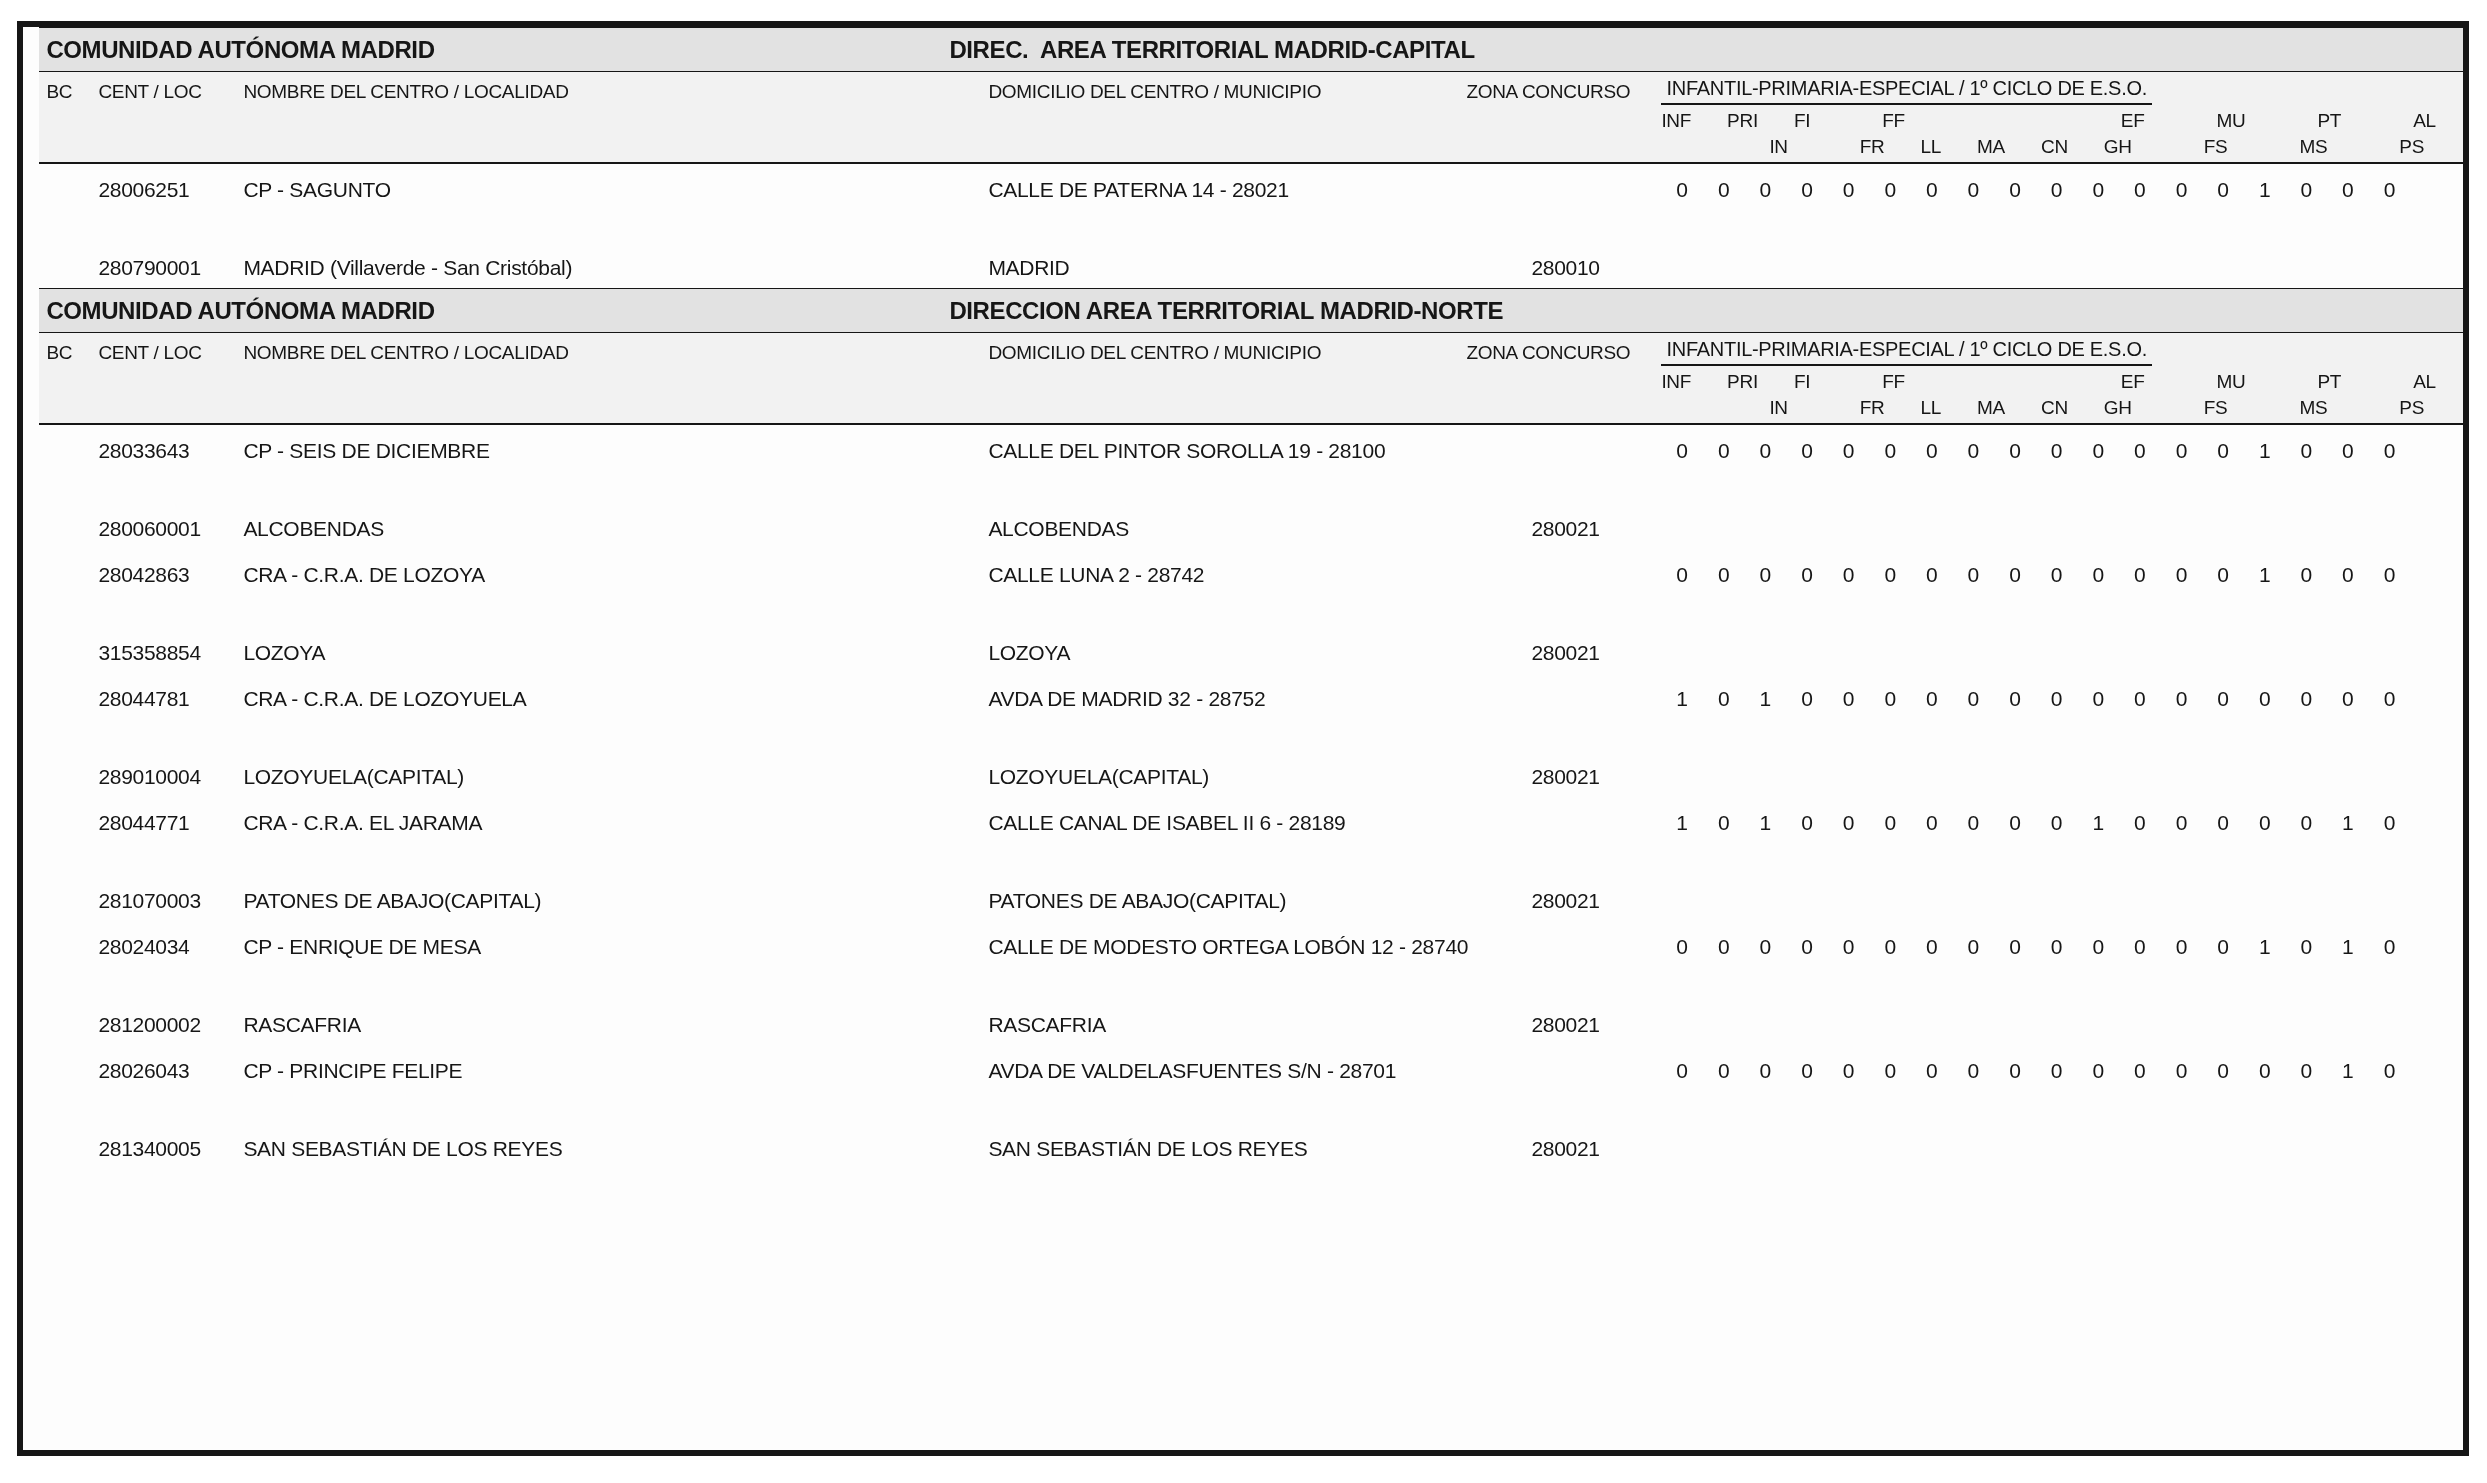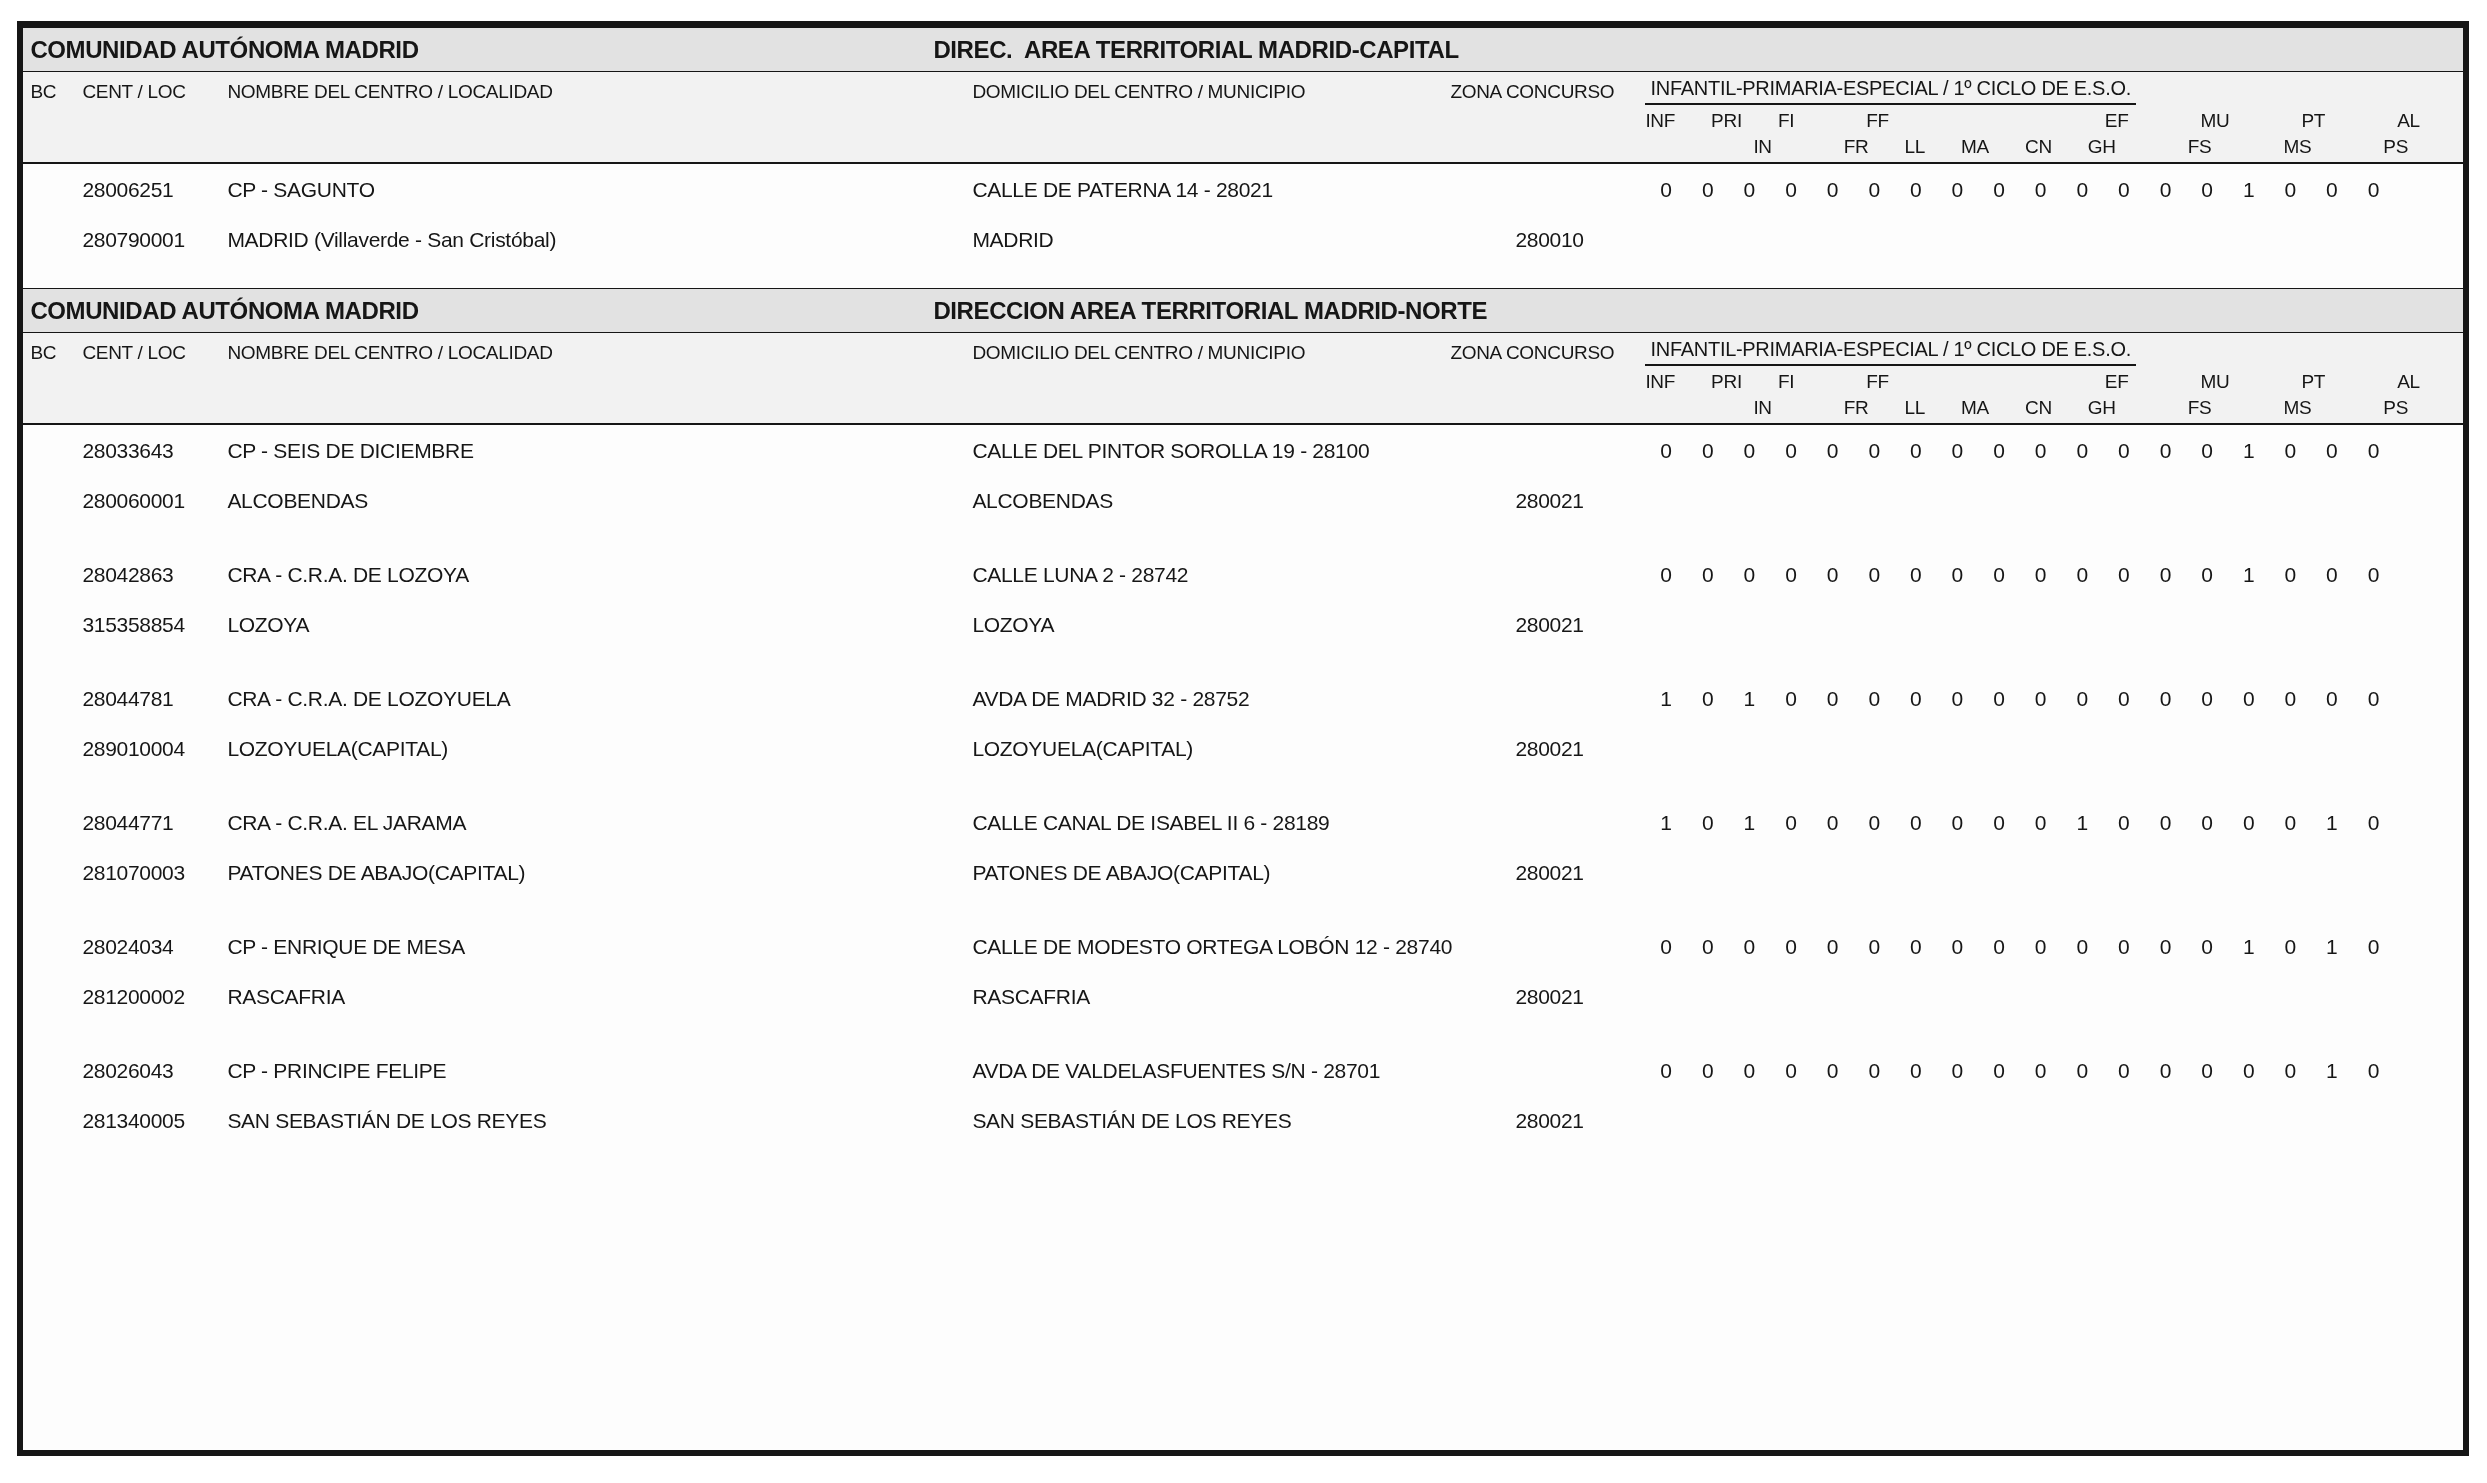--- a/index.html
+++ b/index.html
@@ -15,6 +15,7 @@
     border:6px solid #161616;
     background:#fdfdfd;
     overflow:hidden;
+    padding-left:16px;
   }
   
   .band {

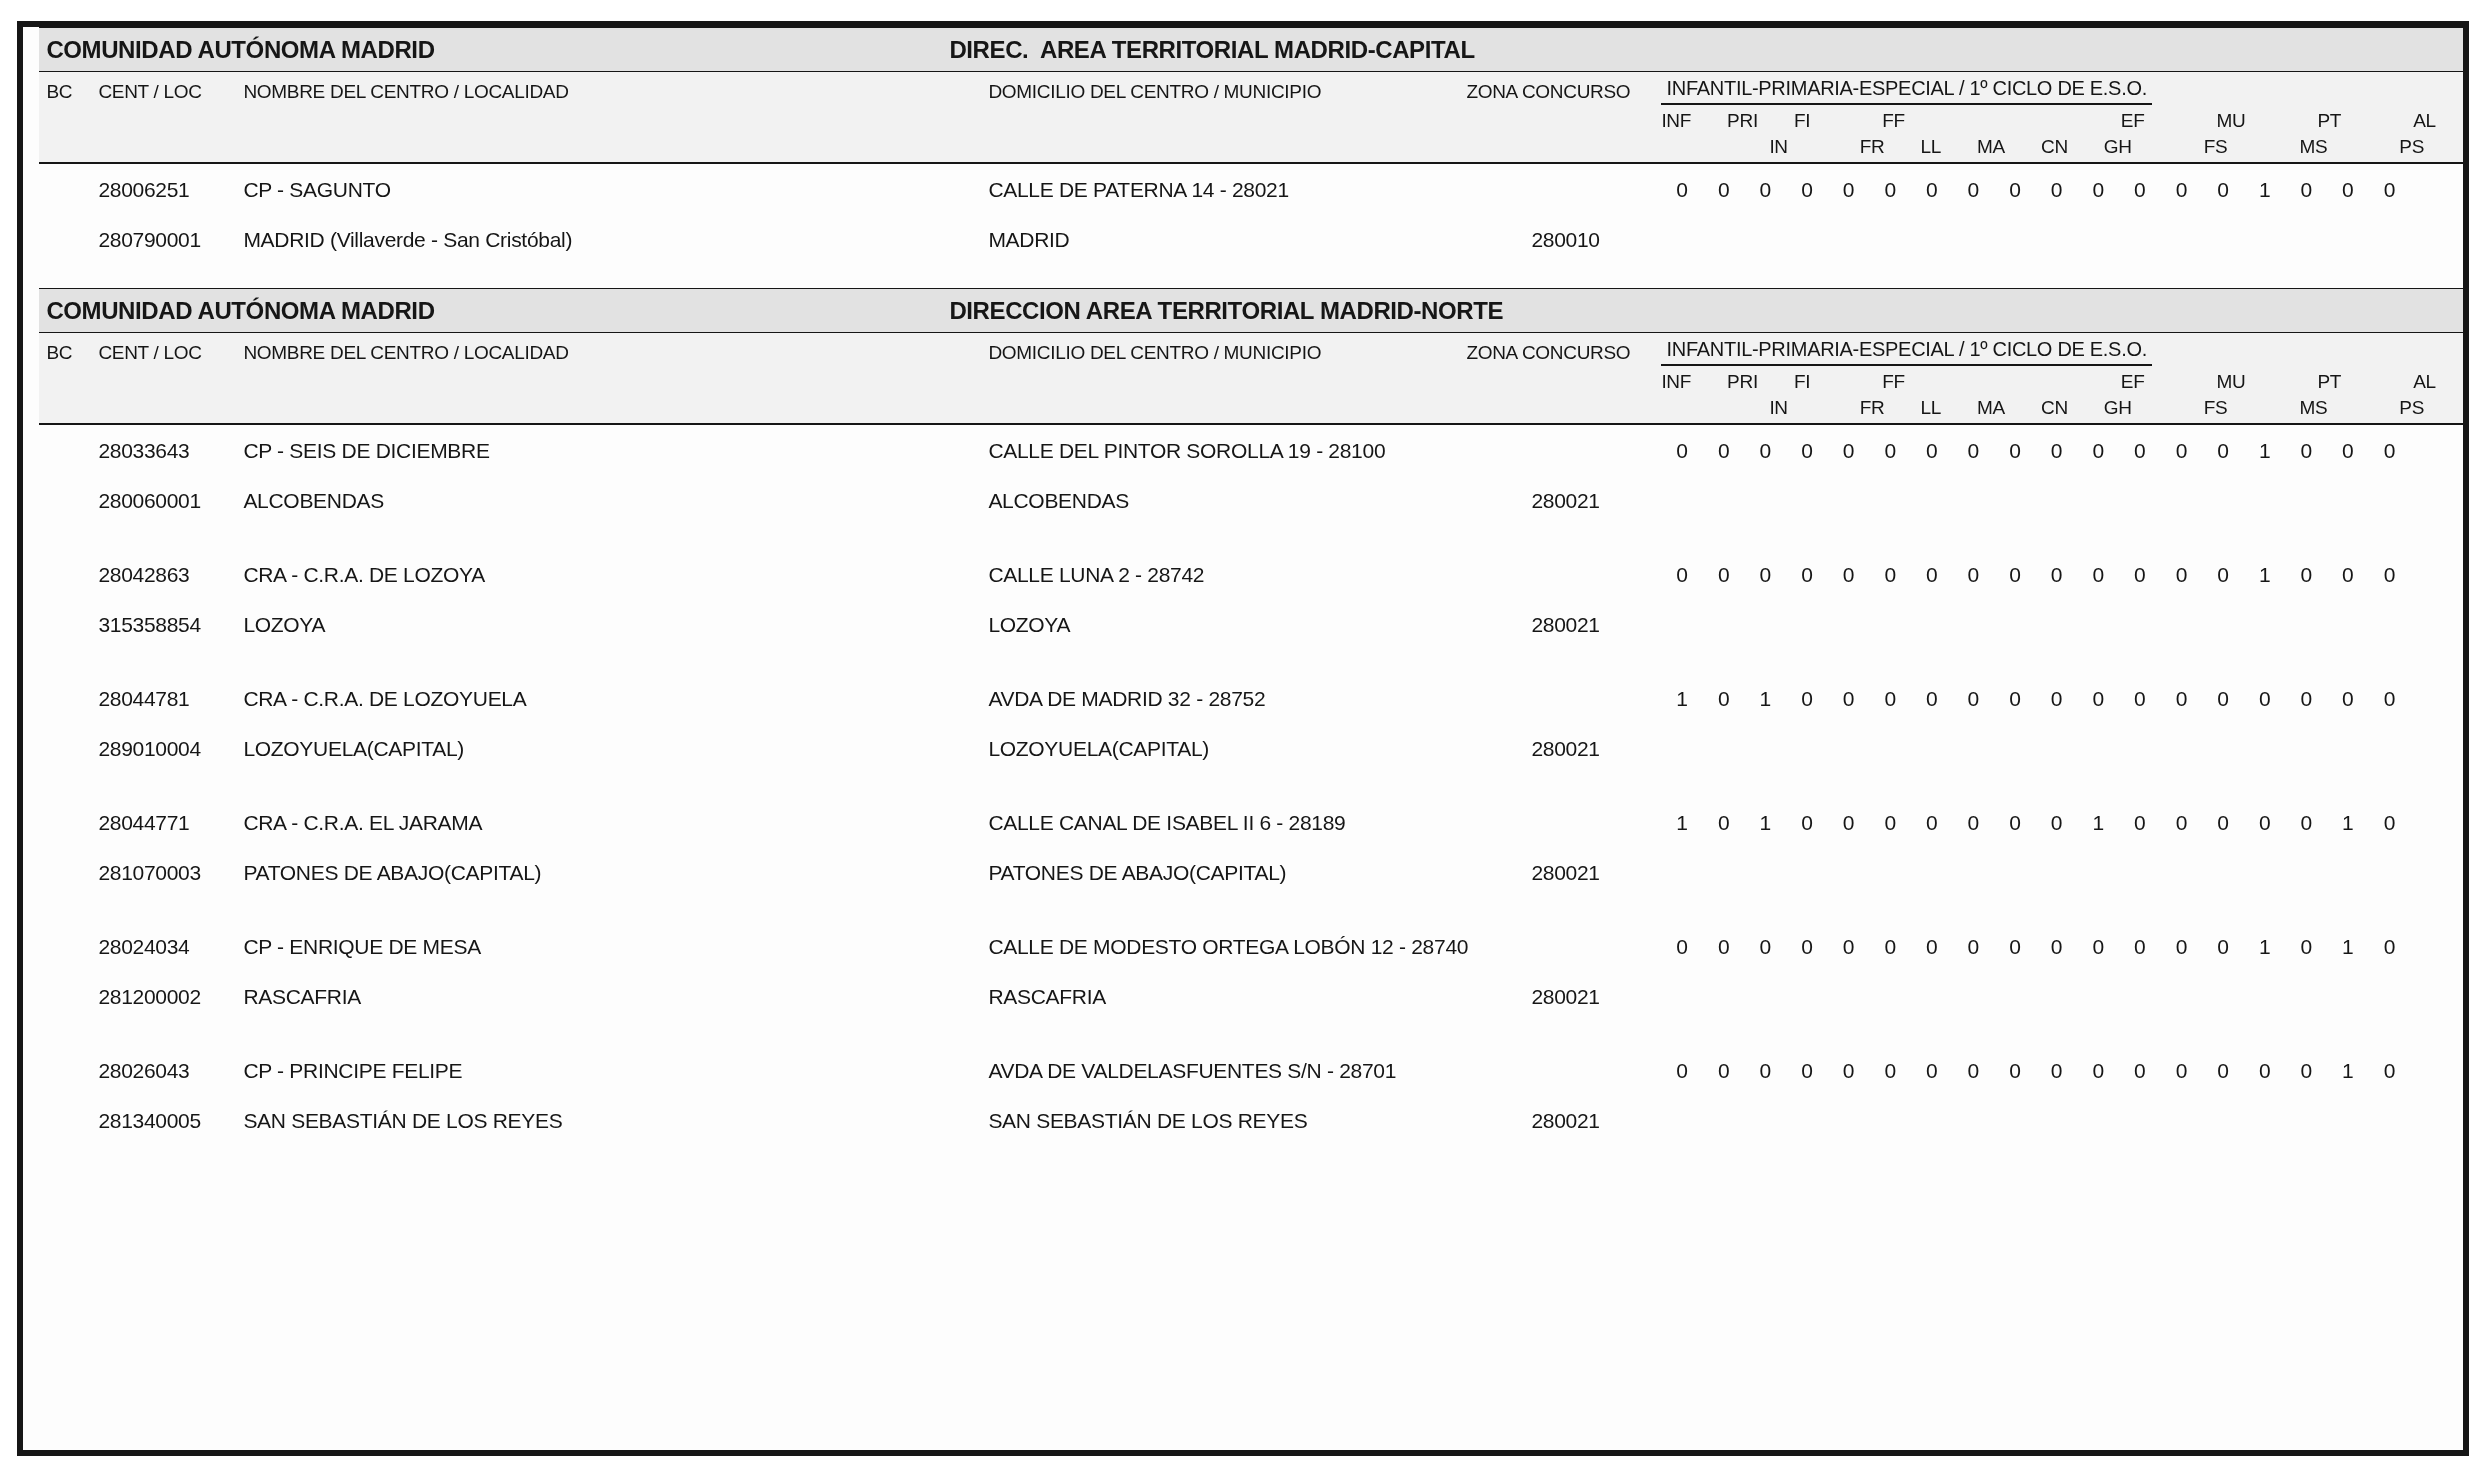--- a/index.html
+++ b/index.html
@@ -57,7 +57,7 @@
   .entry { position:relative; height:124px; }
   .l1, .l2 { position:absolute; left:0; right:0; height:28px; }
   .l1 { top:14px; }
-  .l2 { top:64px;text-decoration:underline; }
+  .l2 { top:92px;text-decoration:underline; }
   .f { position:absolute; font-size:21px; letter-spacing:-0.3px; white-space:nowrap; }
   .f-code { left:59px; }
   .f-name { left:204px; }

